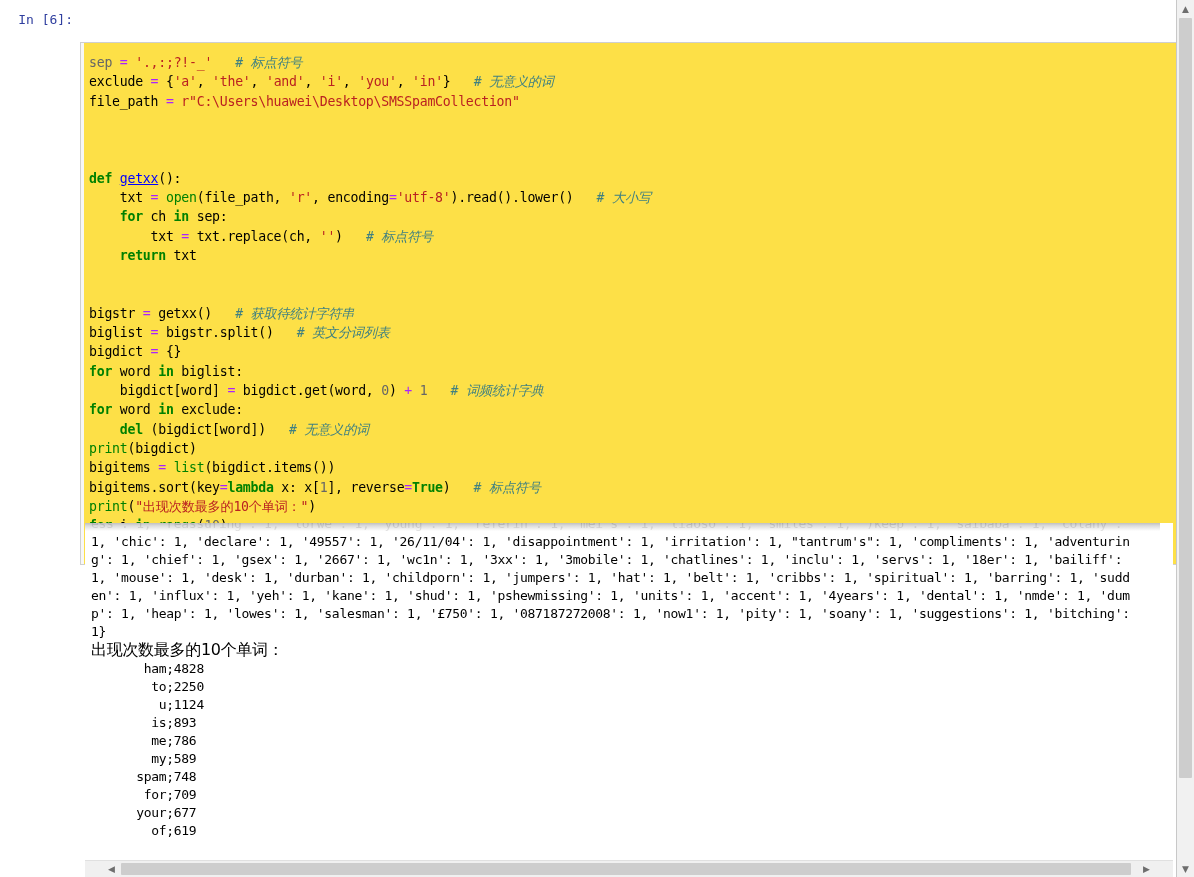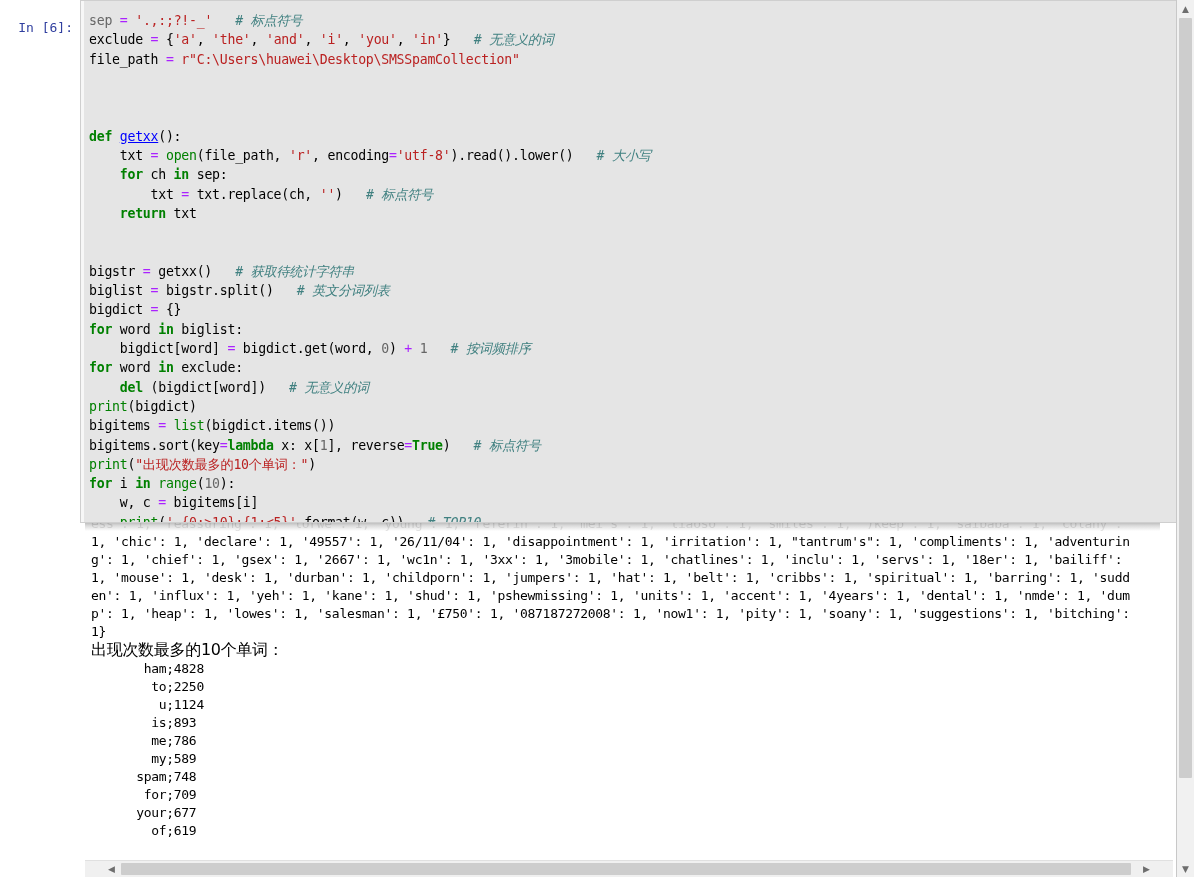--- a/index.html
+++ b/index.html
@@ -36,7 +36,7 @@
     min-width: 80px;
     text-align: right;
     padding-right: 7px;
-    padding-top: 19px;
+    padding-top: 11px;
     box-sizing: border-box;
     color: #303f9f;
     font-family: "DejaVu Sans Mono", monospace;

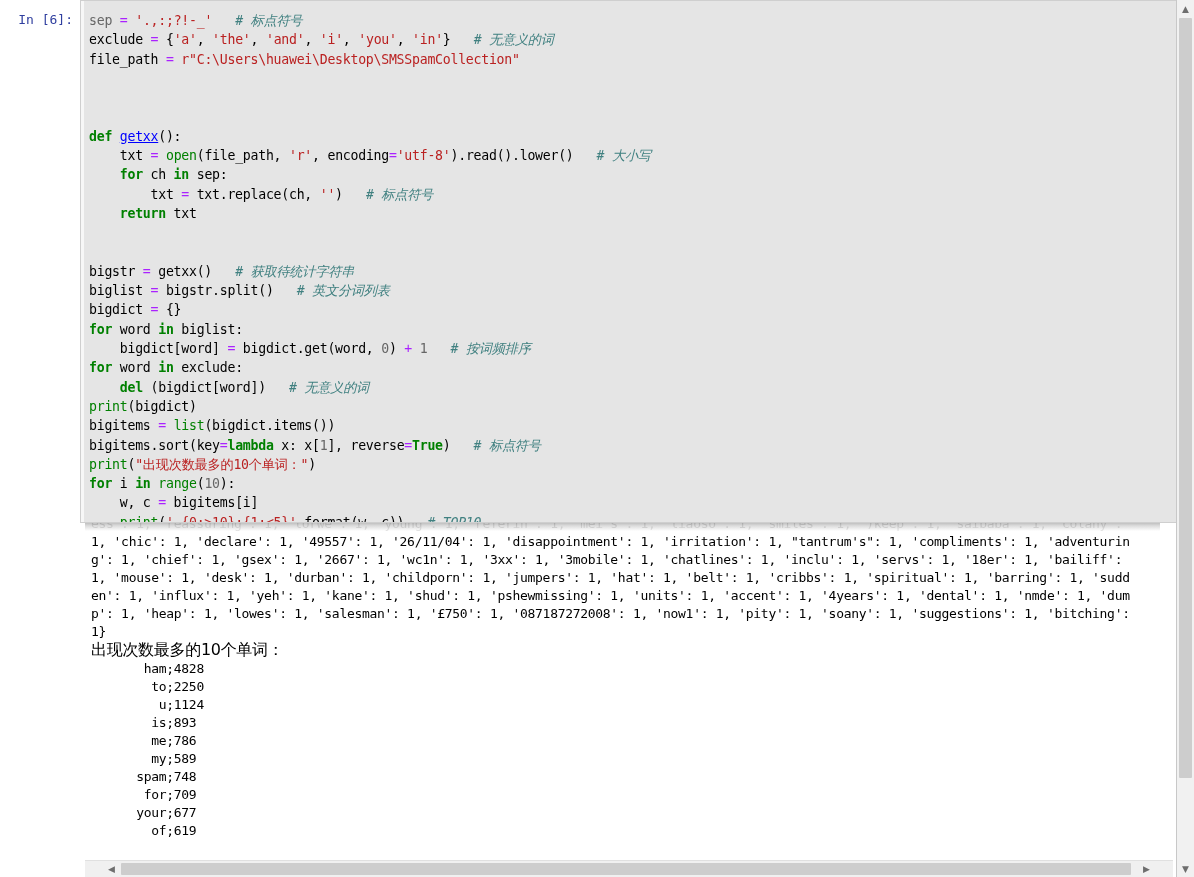--- a/index.html
+++ b/index.html
@@ -50,11 +50,12 @@
     position: relative;
     width: 1102px;
     height: 523px;
-    background: #e5e5e5;
+    background: #fde047;
     border: 1px solid #cfcfcf;
     border-right: none;
     box-sizing: border-box;
     overflow: hidden;
+    margin-top: 42px;
   }
 
   .code-area::before {

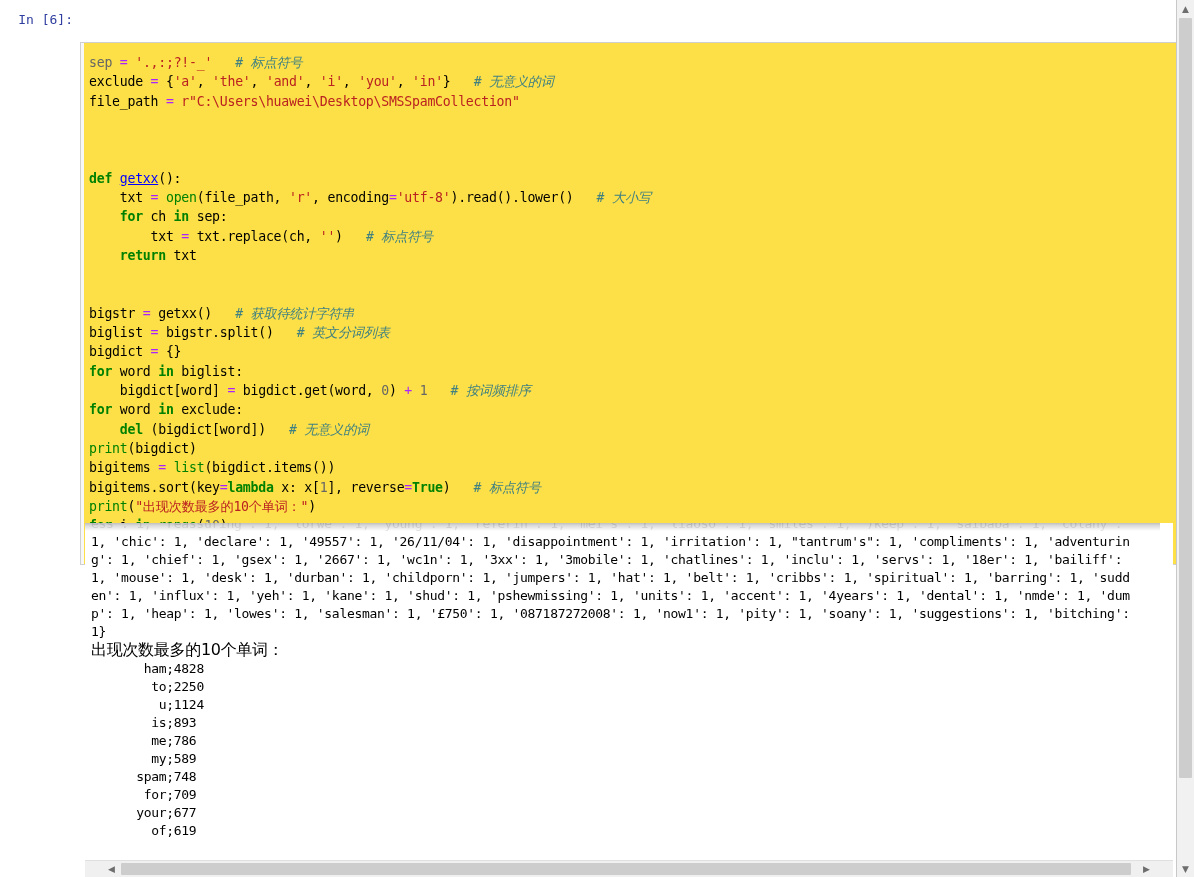--- a/index.html
+++ b/index.html
@@ -229,7 +229,7 @@
 biglist <span class="magenta">=</span> bigstr.split()   <span class="cmt"># 英文分词列表</span>
 bigdict <span class="magenta">=</span> {}
 <span class="kw">for</span> word <span class="kw">in</span> biglist:
-    bigdict[word] <span class="magenta">=</span> bigdict.get(word, <span class="num">0</span>) <span class="magenta">+</span> <span class="num">1</span>   <span class="cmt"># 按词频排序</span>
+    bigdict[word] <span class="magenta">=</span> bigdict.get(word, <span class="num">0</span>) <span class="magenta">+</span> <span class="num">1</span>   <span class="cmt"># 词频统计字典</span>
 <span class="kw">for</span> word <span class="kw">in</span> exclude:
     <span class="kw">del</span> (bigdict[word])   <span class="cmt"># 无意义的词</span>
 <span class="bi">print</span>(bigdict)

